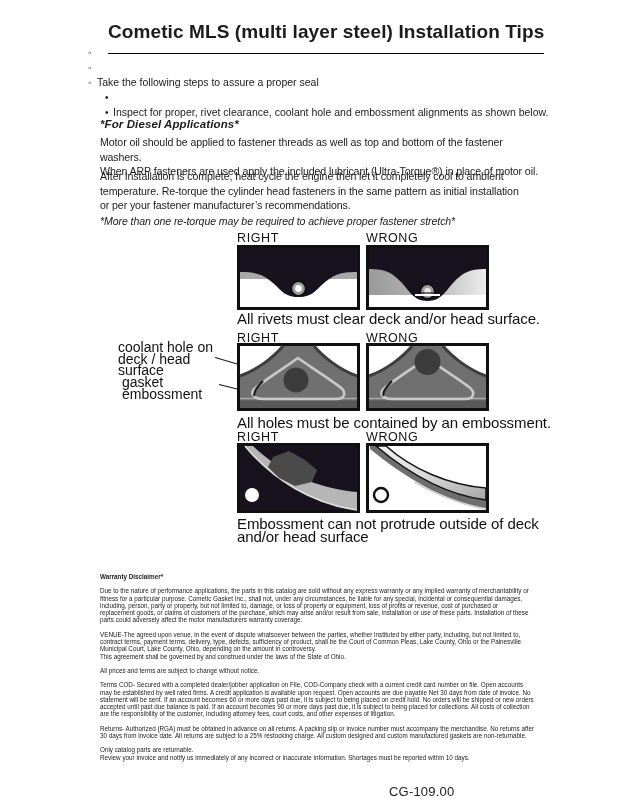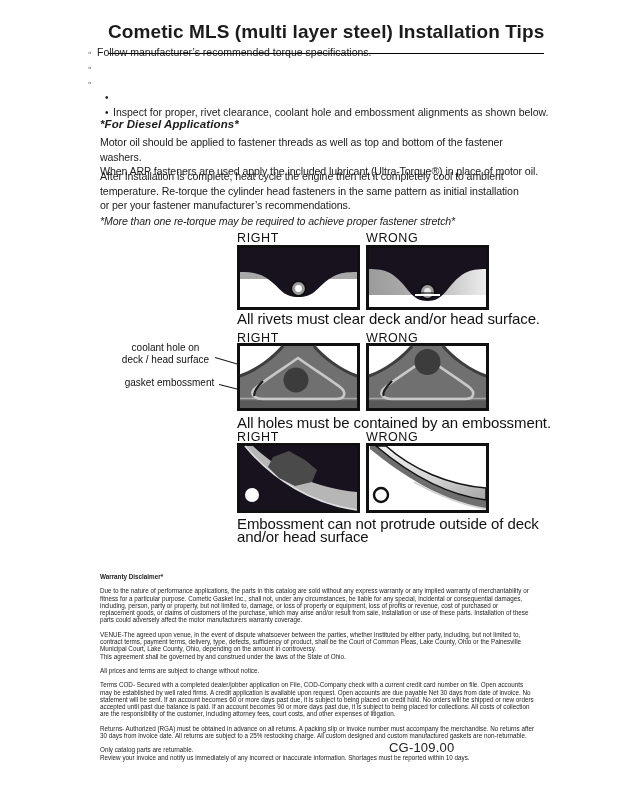--- a/index.html
+++ b/index.html
@@ -42,7 +42,6 @@
   <div class="abs bullet-list">
     <div class="bullet-row">
       <span class="bullet-glyph">◦</span>
-      <span>Follow manufacturer’s recommended torque specifications.</span>
     </div>
     <div class="bullet-row">
       <span class="bullet-glyph">◦</span>

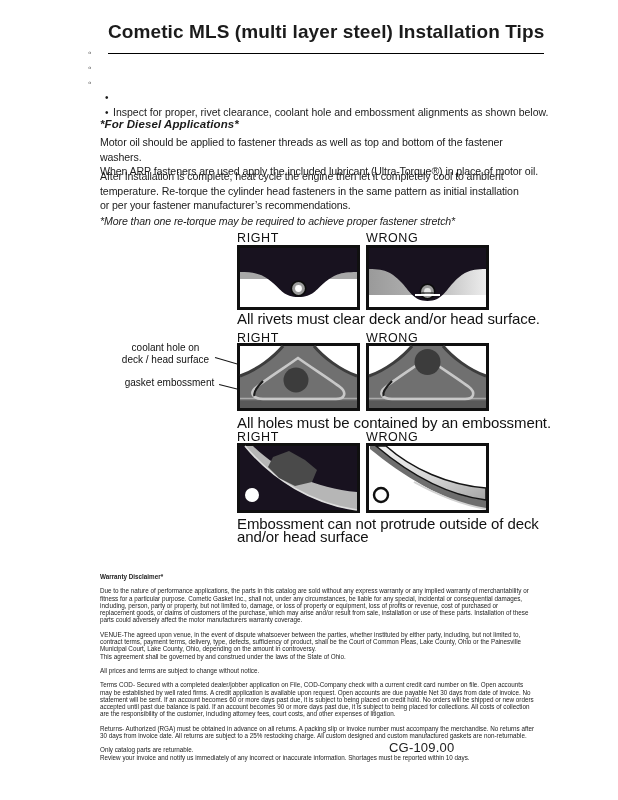--- a/index.html
+++ b/index.html
@@ -48,6 +48,7 @@
     </div>
     <div class="bullet-row">
       <span class="bullet-glyph">◦</span>
+      <span>Take the following steps to assure a proper seal</span>
     </div>
     <div class="bullet-row sub">
       <span class="bullet-glyph">•</span>

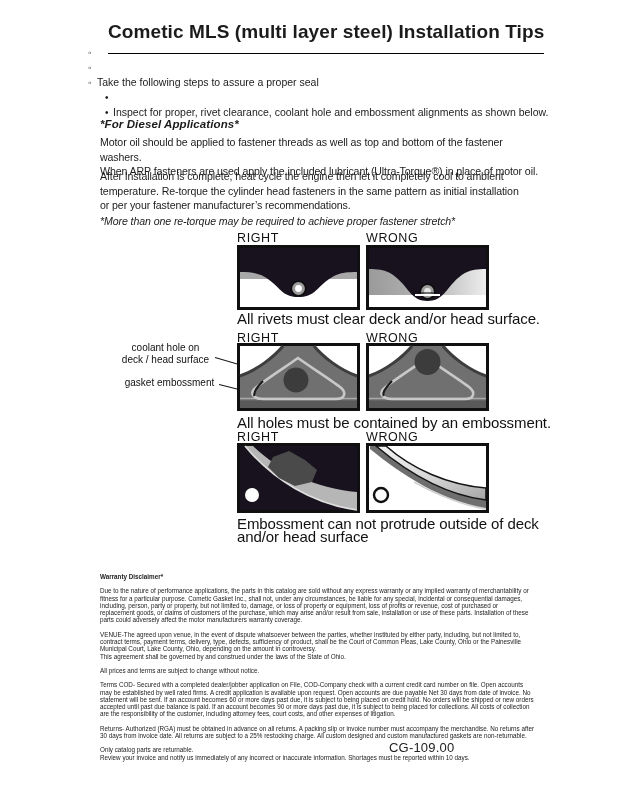--- a/index.html
+++ b/index.html
@@ -25,7 +25,7 @@
   .panel{width:123px;}
   .panel svg{display:block;width:123px;}
   .caption{font-size:15px;letter-spacing:-.1px;line-height:13px;color:#111;}
-  .callout{font-size:10px;line-height:11.5px;text-align:center;color:#111;}
+  .callout{font-size:14px;line-height:11.5px;text-align:left;color:#111;}
   .leader{position:absolute;height:1.3px;background:#151515;transform-origin:0 50%;}
   .disclaimer{left:100px;top:573px;width:434px;font-size:6.3px;line-height:7.3px;color:#222;}
   .disclaimer .dh{font-weight:bold;margin-bottom:7px;}

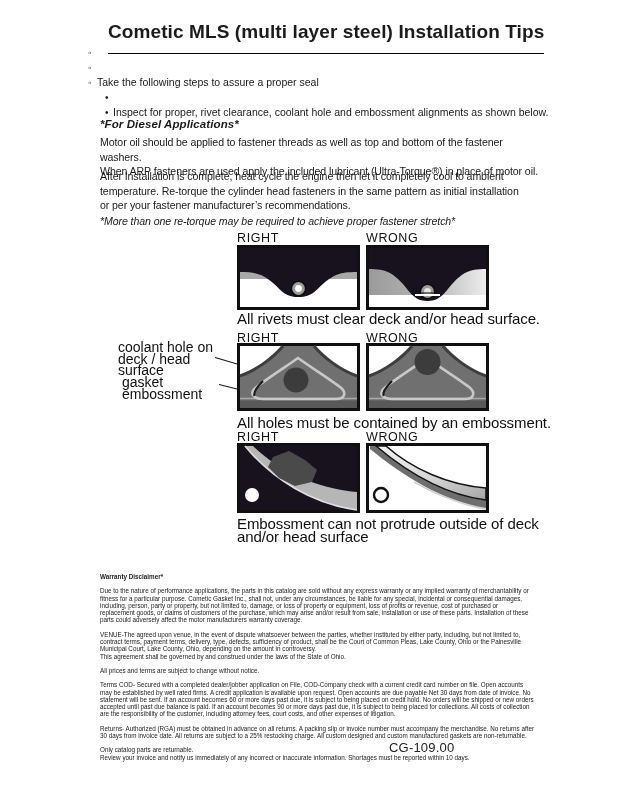--- a/index.html
+++ b/index.html
@@ -30,7 +30,7 @@
   .disclaimer{left:100px;top:573px;width:434px;font-size:6.3px;line-height:7.3px;color:#222;}
   .disclaimer .dh{font-weight:bold;margin-bottom:7px;}
   .disclaimer p{margin:0 0 7px 0;}
-  .footer-code{left:389px;top:740px;font-size:13px;color:#222;letter-spacing:.2px;}
+  .footer-code{left:389px;top:784px;font-size:13px;color:#222;letter-spacing:.2px;}
 </style>
 </head>
 <body>

